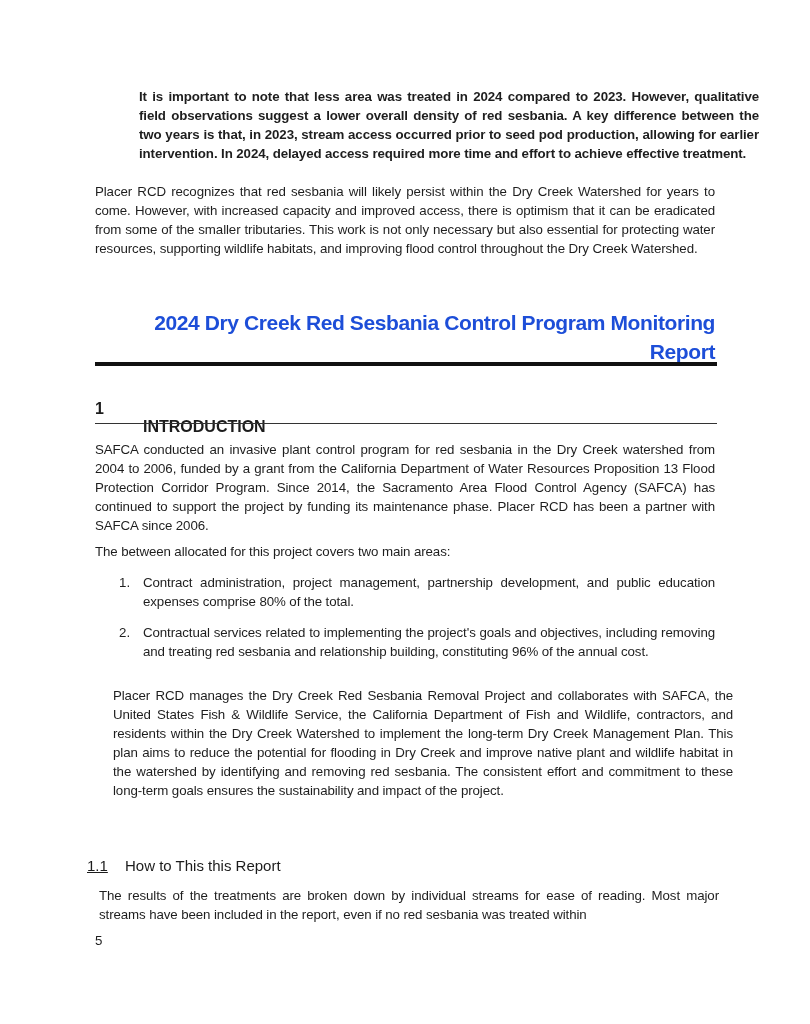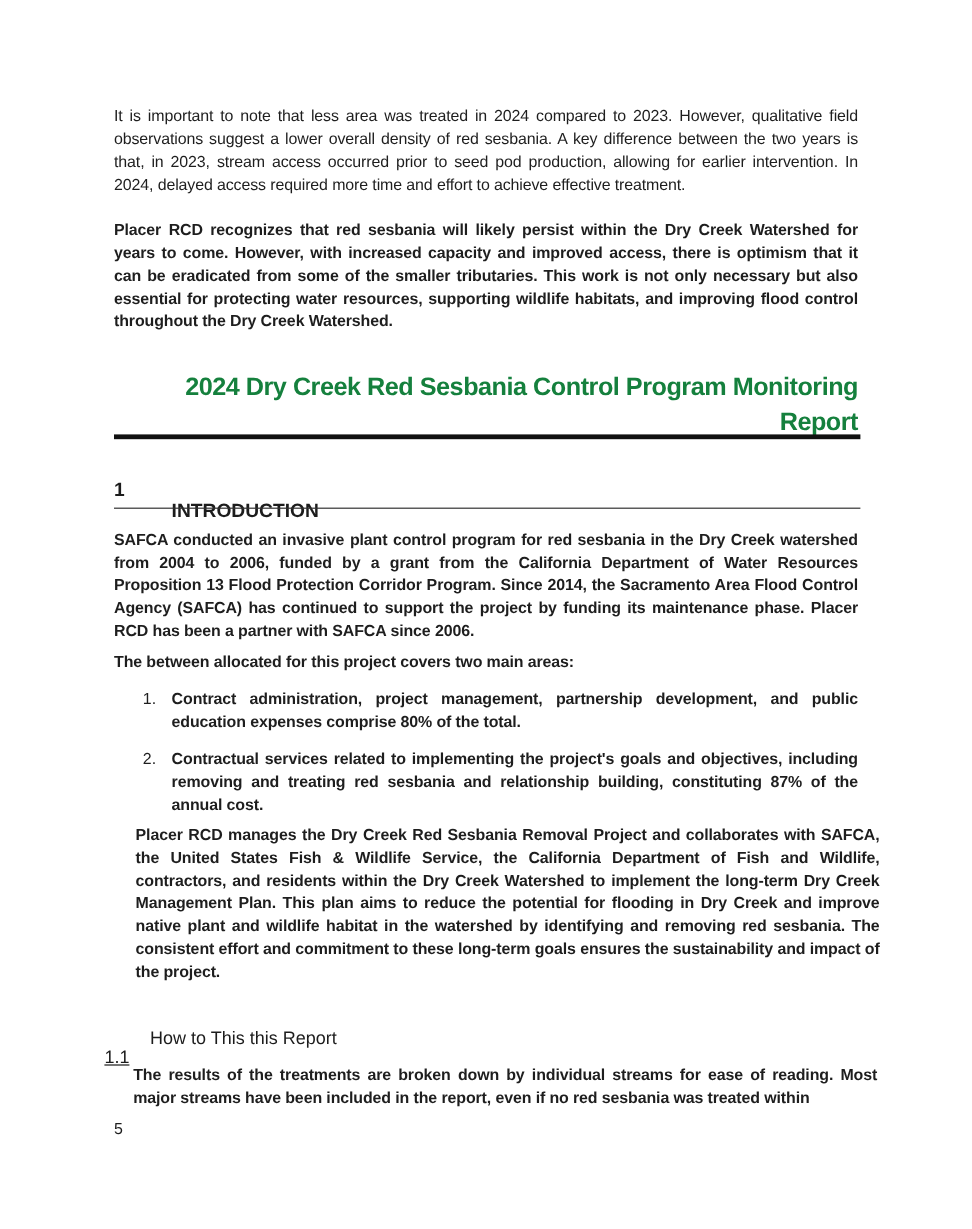--- a/index.html
+++ b/index.html
@@ -8,7 +8,7 @@
     .page { position: absolute; left: 95px; top: 0; width: 620px; }
     .p { font-family: "Liberation Sans", sans-serif; font-size: 13.3px; line-height: 19px;
          text-align: justify; margin: 0; letter-spacing: -0.1px; word-spacing: 0px; font-weight: bold; }
-    .bold { font-weight: normal; }
+    .bold { font-weight: bold; margin-left: 44px; }
     #p1 { position: absolute; top: 87px; left: 0; width: 620px; }
     #p2 { position: absolute; top: 182px; left: 0; width: 620px; }
     .doc-title { position: absolute; top: 308px; left: 0; width: 620px; text-align: right;

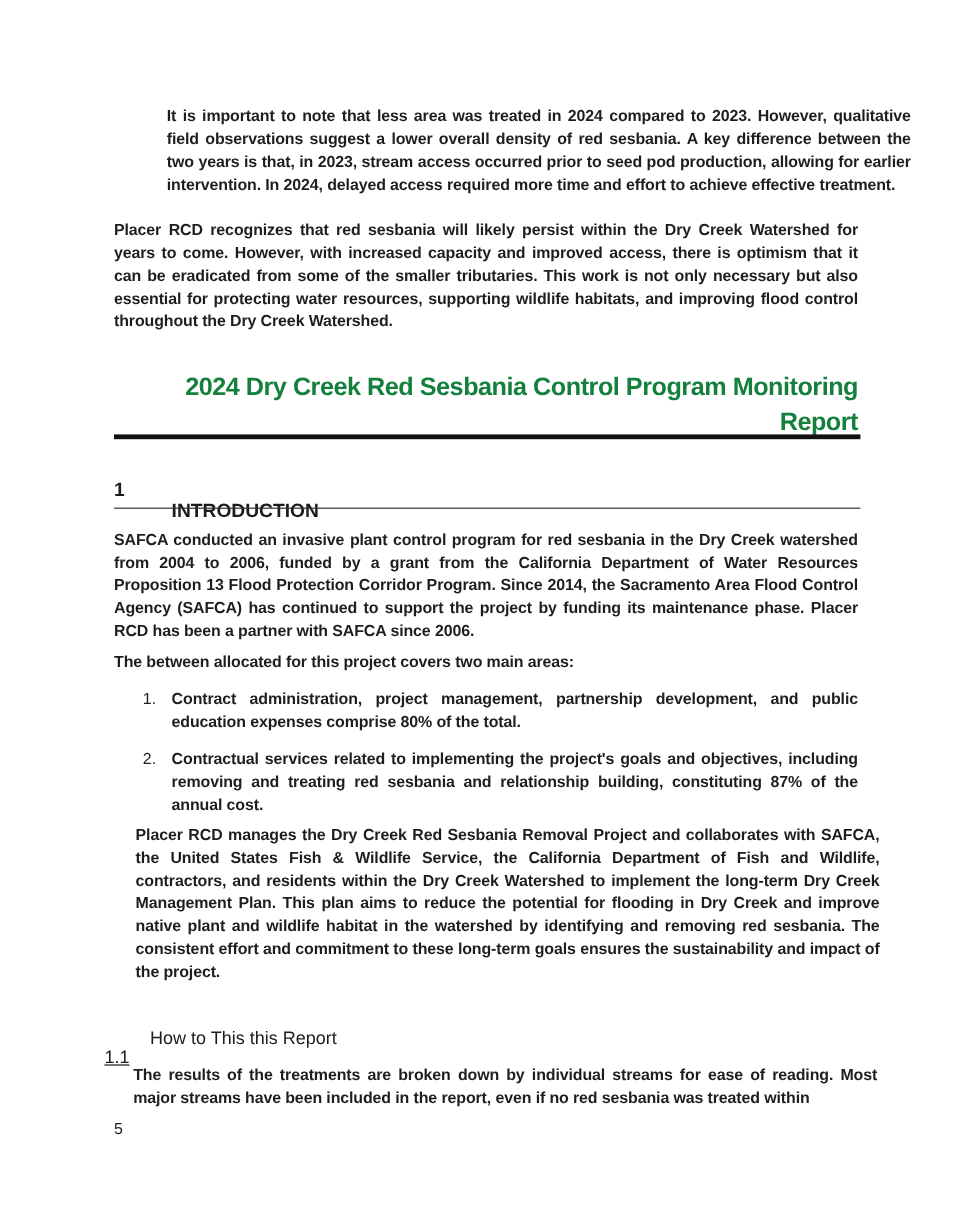--- a/index.html
+++ b/index.html
@@ -7,7 +7,7 @@
            font-family: "DejaVu Sans Condensed", "Liberation Sans", sans-serif; color: #1e1e1e; }
     .page { position: absolute; left: 95px; top: 0; width: 620px; }
     .p { font-family: "Liberation Sans", sans-serif; font-size: 13.3px; line-height: 19px;
-         text-align: justify; margin: 0; letter-spacing: -0.1px; word-spacing: 0px; font-weight: bold; }
+         text-align: justify; margin: 0; letter-spacing: -0.1px; word-spacing: 0px; }
     .bold { font-weight: bold; margin-left: 44px; }
     #p1 { position: absolute; top: 87px; left: 0; width: 620px; }
     #p2 { position: absolute; top: 182px; left: 0; width: 620px; }

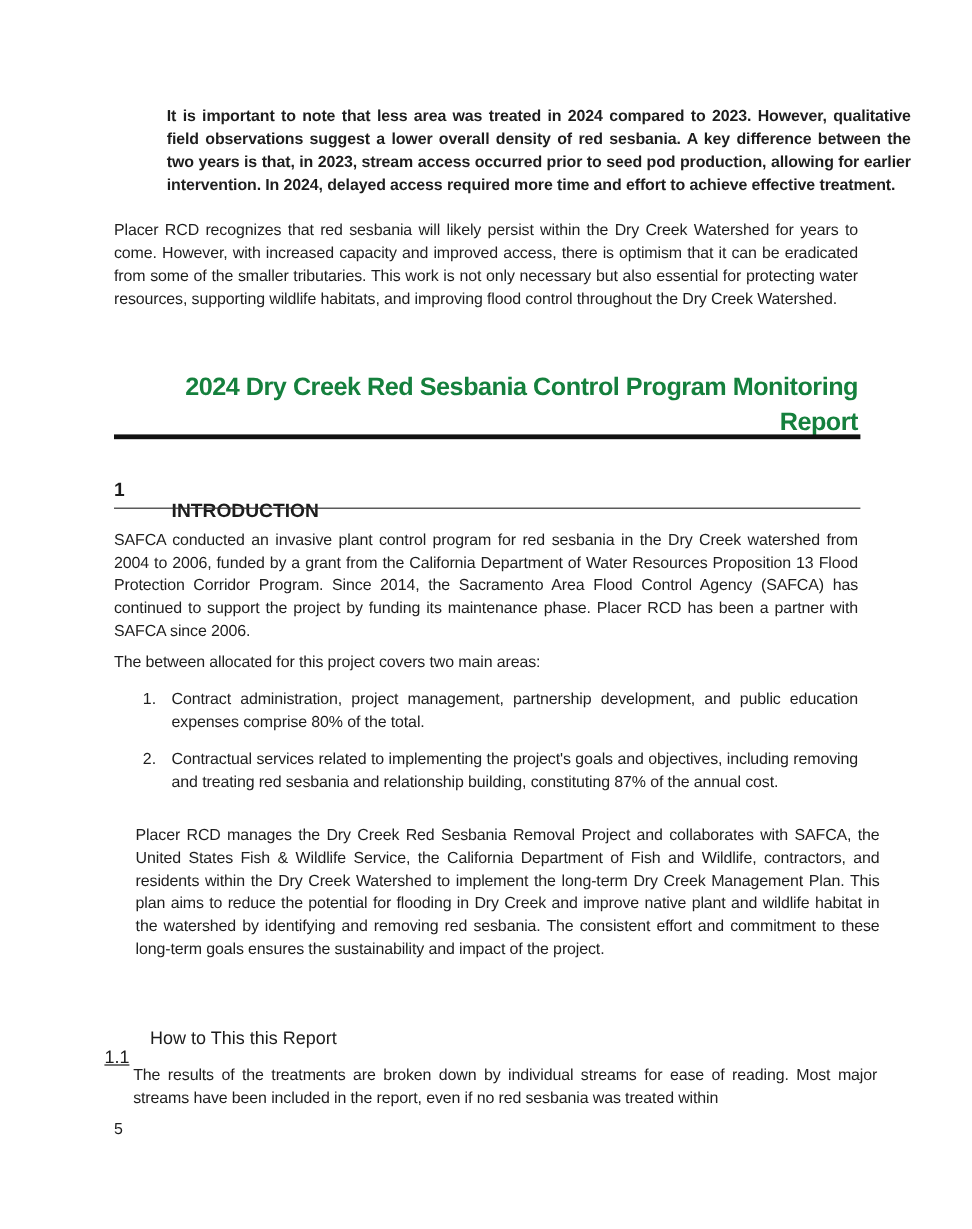--- a/index.html
+++ b/index.html
@@ -13,7 +13,7 @@
     #p2 { position: absolute; top: 182px; left: 0; width: 620px; }
     .doc-title { position: absolute; top: 308px; left: 0; width: 620px; text-align: right;
                  font-family: "Liberation Sans", sans-serif; font-weight: bold; font-size: 21px;
-                 line-height: 29px; color: #15803d; letter-spacing: -0.4px; }
+                 line-height: 29px; color: #1d4ed8; letter-spacing: -0.4px; }
     .title-rule { position: absolute; top: 362px; left: 0; width: 622px; height: 4px; background: #111; }
     .h1 { position: absolute; top: 400px; left: 0; width: 622px; height: 22px;
           font-family: "Liberation Sans", sans-serif; font-weight: bold; font-size: 16px; color: #1c1c1c; }

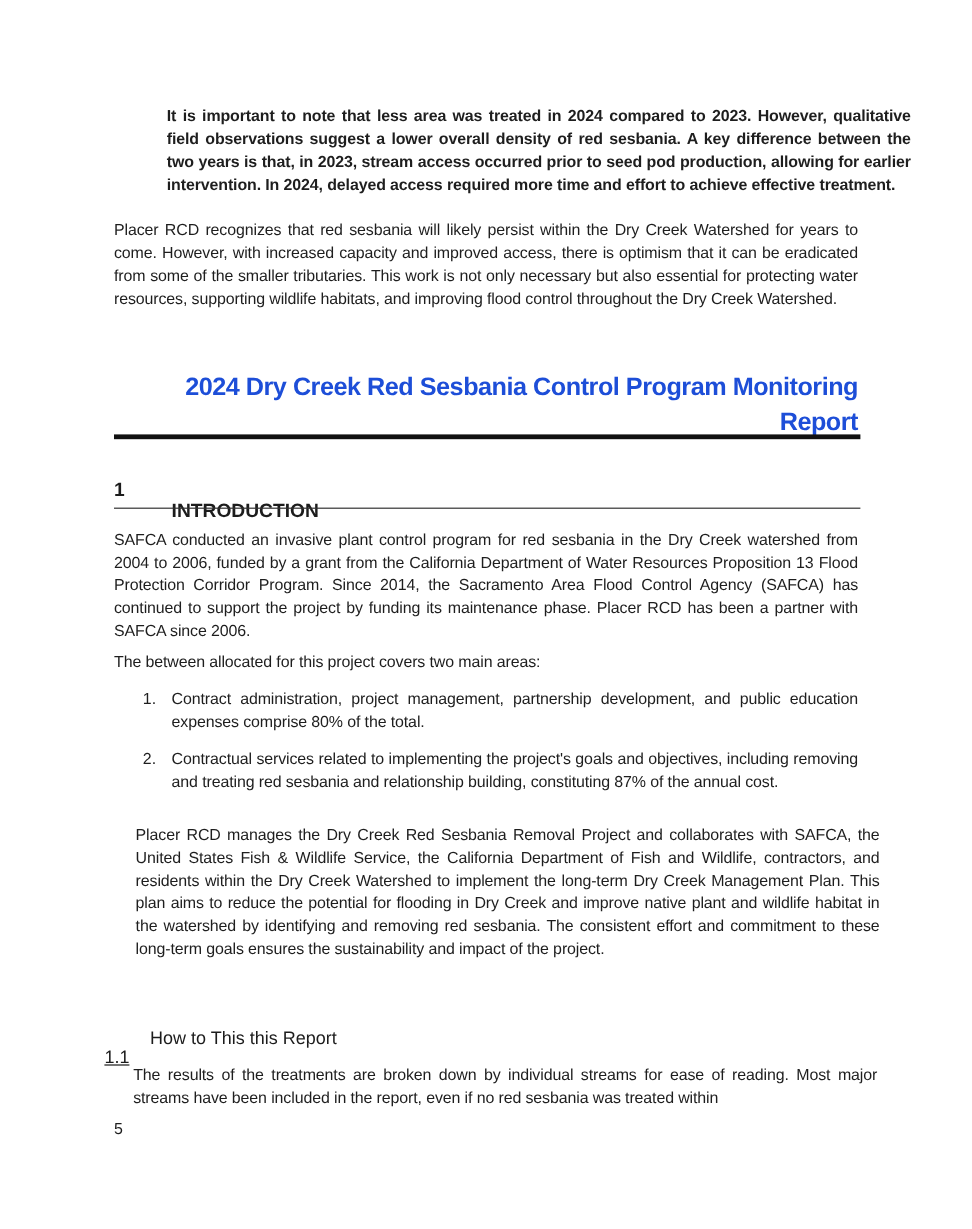--- a/index.html
+++ b/index.html
@@ -61,7 +61,7 @@
     </li>
     <li>
       <span class="marker">2.</span>
-      <p class="p">Contractual services related to implementing the project's goals and objectives, including removing and treating red sesbania and relationship building, constituting 87% of the annual cost.</p>
+      <p class="p">Contractual services related to implementing the project's goals and objectives, including removing and treating red sesbania and relationship building, constituting 96% of the annual cost.</p>
     </li>
   </ol>
 

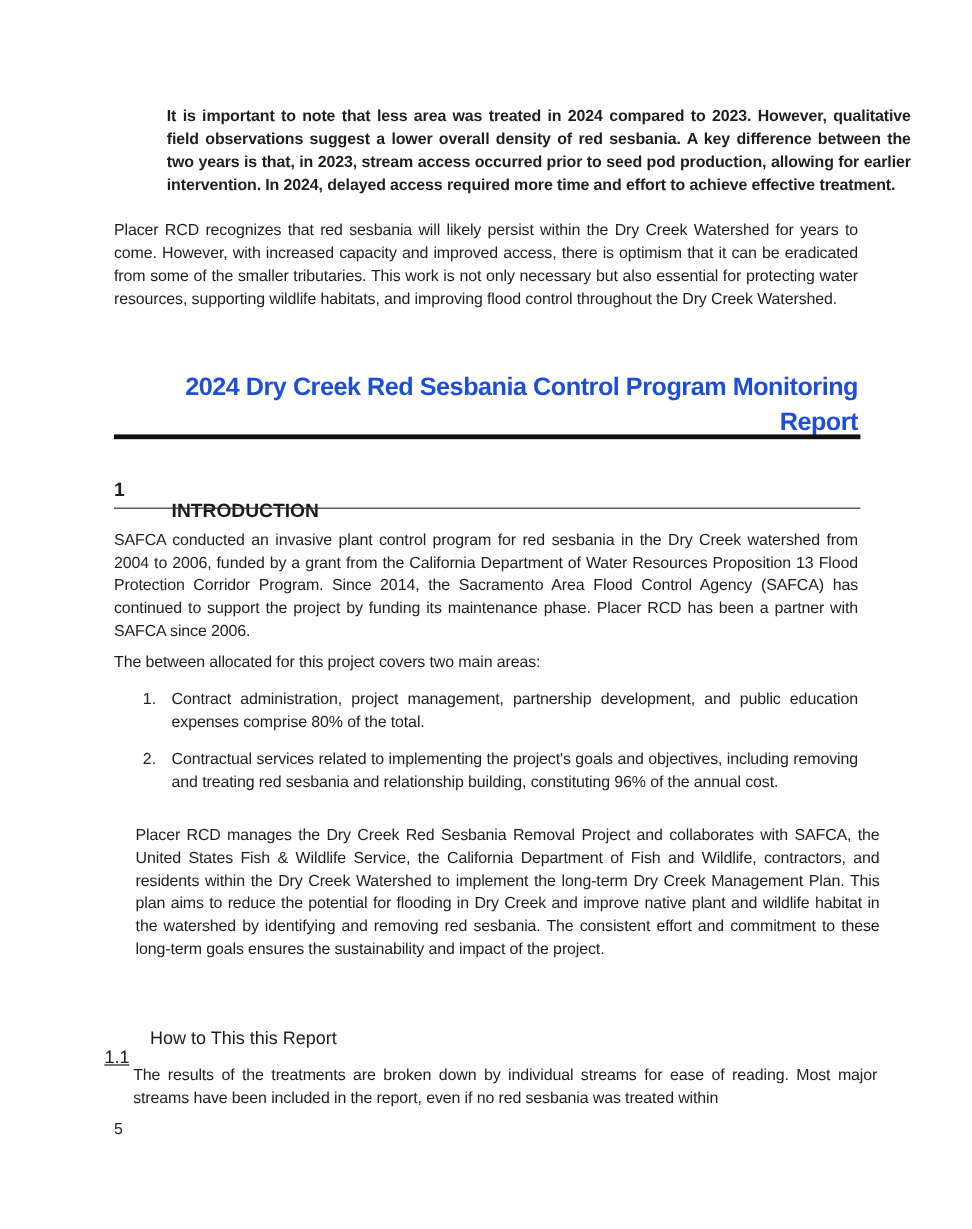--- a/index.html
+++ b/index.html
@@ -29,7 +29,7 @@
     #p5 { position: absolute; top: 686px; left: 18px; width: 620px; }
     .h2 { position: absolute; top: 857px; left: -8px; width: 620px; font-family: "Liberation Sans", sans-serif;
           font-size: 15px; color: #1c1c1c; }
-    .h2 .num { position: absolute; left: 0; top: 16px; text-decoration: underline; }
+    .h2 .num { position: absolute; left: 0; top: 0; text-decoration: underline; }
     .h2 .txt { position: absolute; left: 38px; top: 0; }
     #p6 { position: absolute; top: 886px; left: 16px; width: 620px; }
     .page-num { position: absolute; top: 933px; left: 0; font-family: "Liberation Sans", sans-serif;

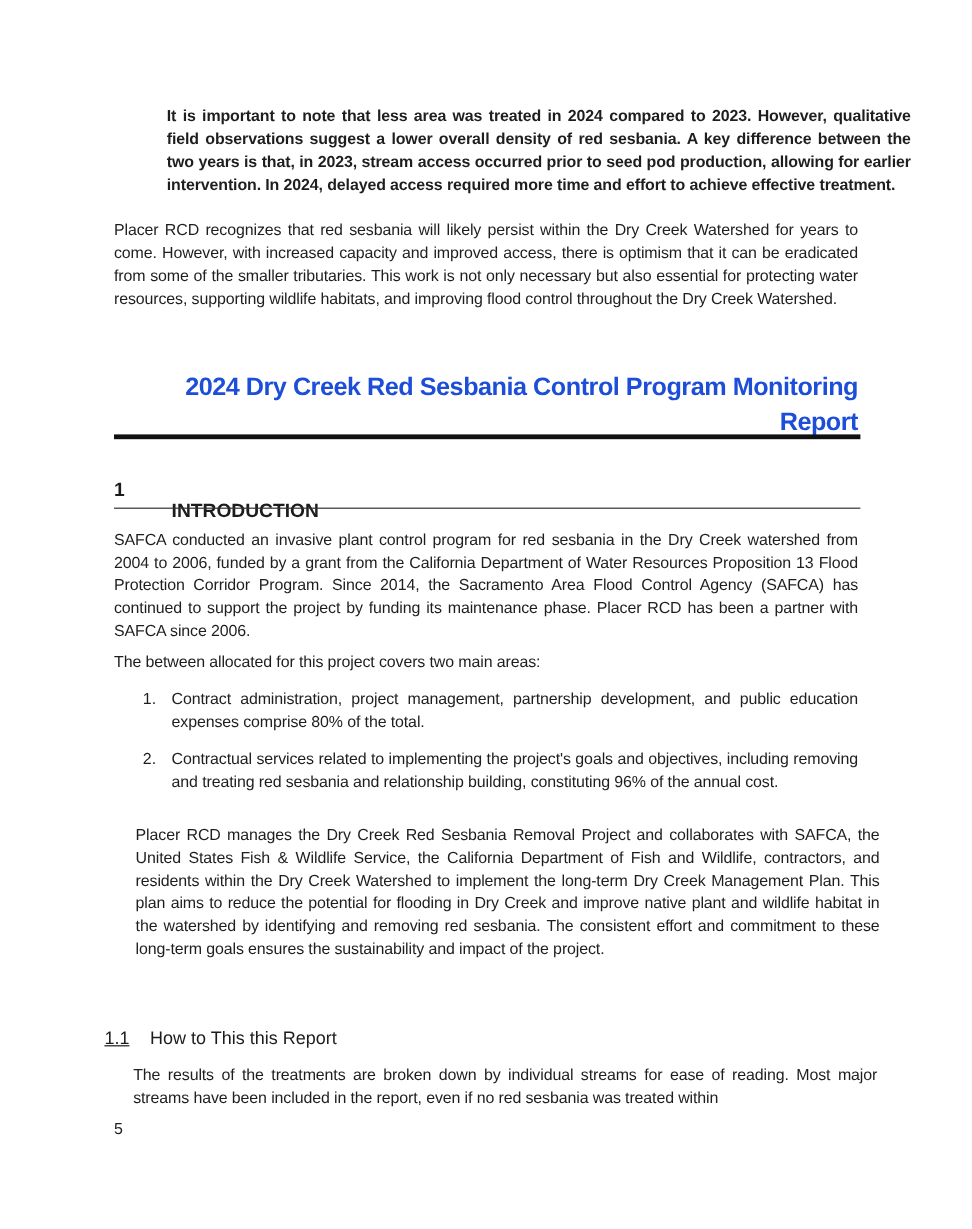--- a/index.html
+++ b/index.html
@@ -31,7 +31,7 @@
           font-size: 15px; color: #1c1c1c; }
     .h2 .num { position: absolute; left: 0; top: 0; text-decoration: underline; }
     .h2 .txt { position: absolute; left: 38px; top: 0; }
-    #p6 { position: absolute; top: 886px; left: 16px; width: 620px; }
+    #p6 { position: absolute; top: 886px; left: 4px; width: 620px; }
     .page-num { position: absolute; top: 933px; left: 0; font-family: "Liberation Sans", sans-serif;
                 font-size: 13.3px; color: #1e1e1e; }
   </style>

